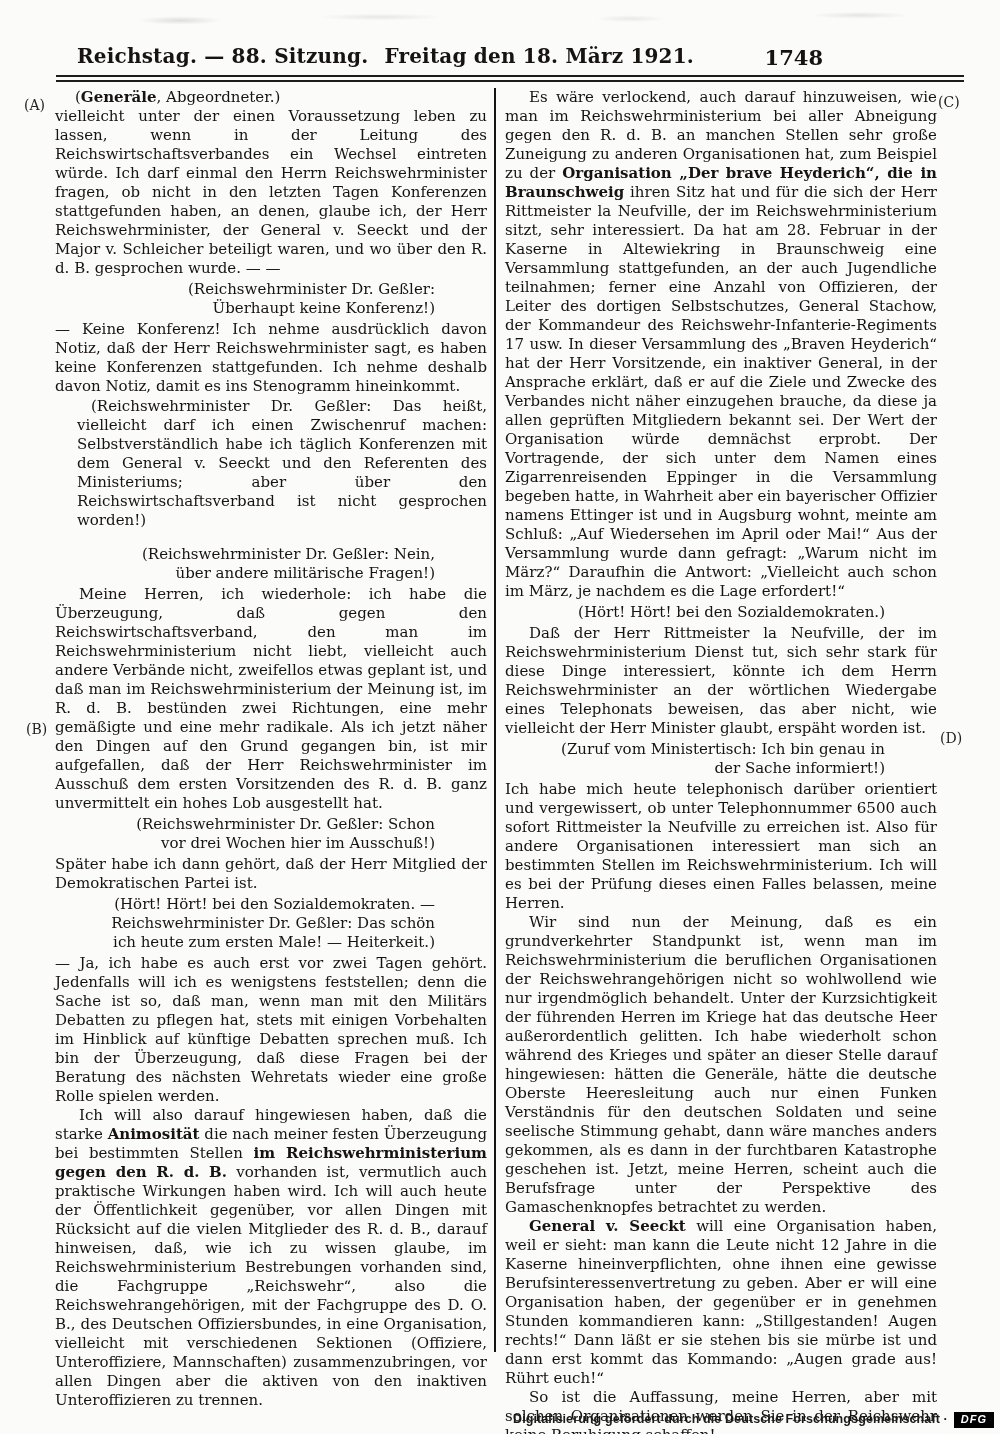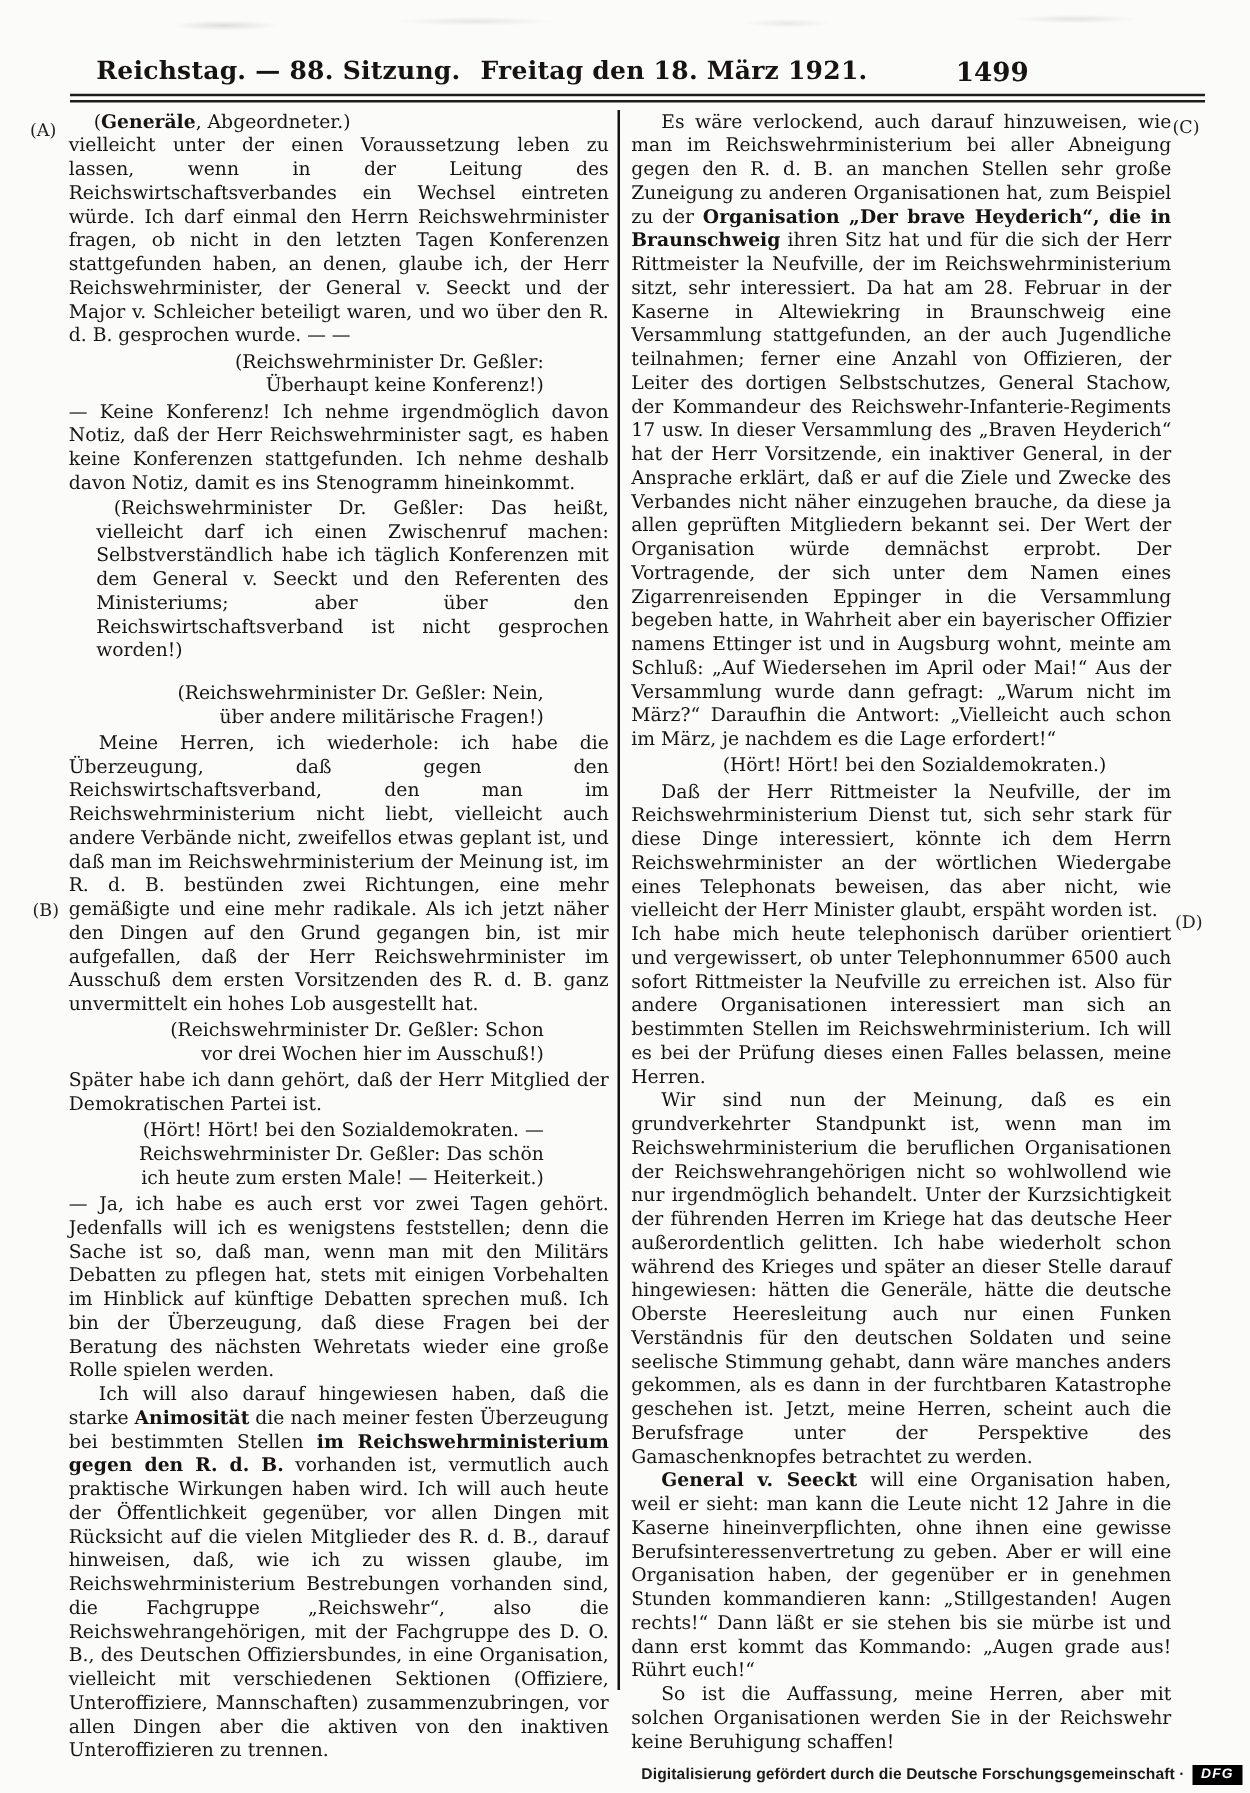--- a/index.html
+++ b/index.html
@@ -95,7 +95,7 @@
     <div class="header-center">
       <span>Reichstag. — 88. Sitzung.</span><span class="hdr-gap"></span><span>Freitag den 18. März 1921.</span>
     </div>
-    <div class="page-number">1499</div>
+    <div class="page-number">1748</div>
   </div>
 
   <div class="double-rule"></div>

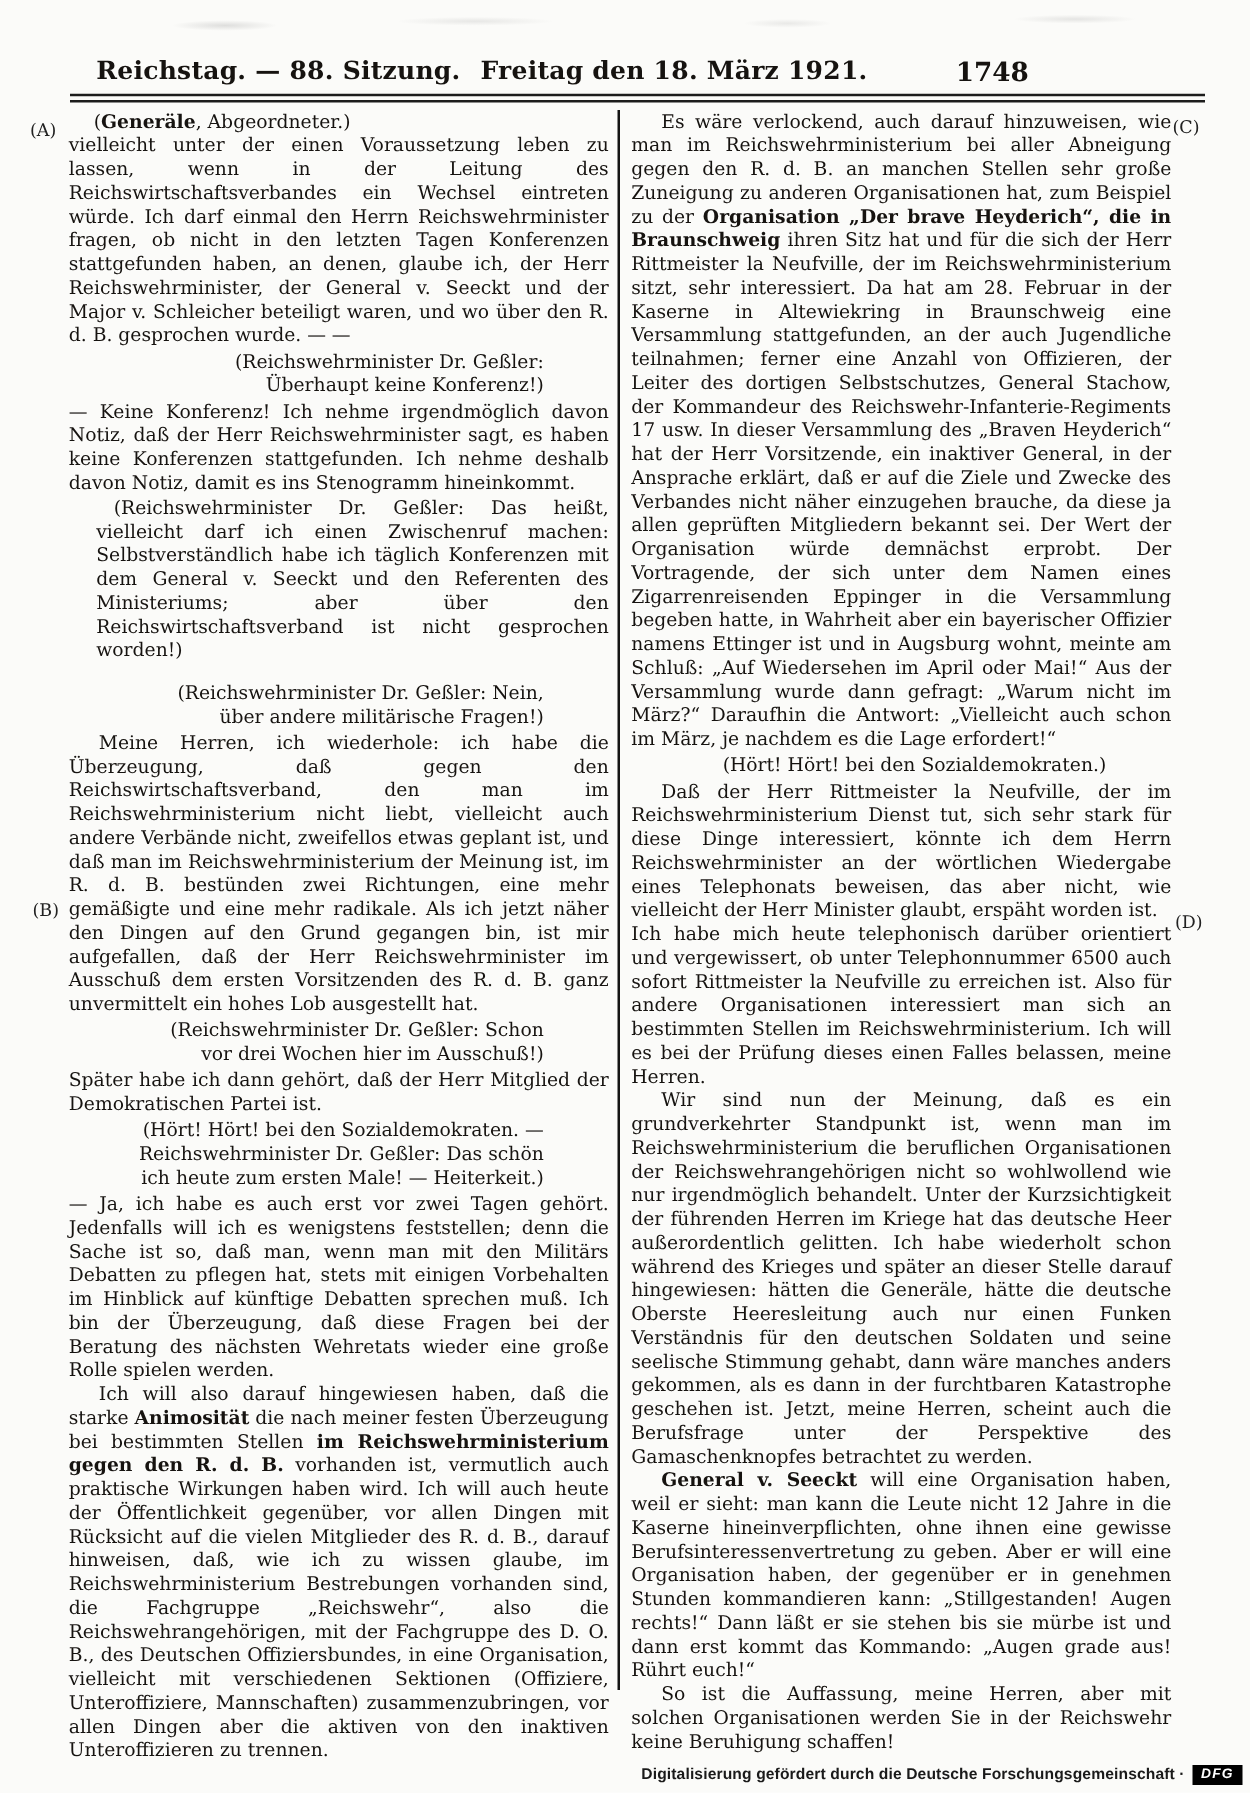--- a/index.html
+++ b/index.html
@@ -110,7 +110,7 @@
         <p class="p speaker"><span>(</span><span class="b">Generäle</span><span>, Abgeordneter.)</span></p>
         <p class="p flush"><span>vielleicht unter der einen Voraussetzung leben zu lassen, wenn in der Leitung des Reichswirtschaftsverbandes ein Wechsel eintreten würde. Ich darf einmal den Herrn Reichswehrminister fragen, ob nicht in den letzten Tagen Konferenzen stattgefunden haben, an denen, glaube ich, der Herr Reichswehrminister, der General v. Seeckt und der Major v. Schleicher beteiligt waren, und wo über den R. d. B. gesprochen wurde. — —</span></p>
         <p class="p center"><span>(Reichswehrminister Dr. Geßler: Überhaupt keine Konferenz!)</span></p>
-        <p class="p flush"><span>— Keine Konferenz! Ich nehme irgendmöglich davon Notiz, daß der Herr Reichswehrminister sagt, es haben keine Konferenzen stattgefunden. Ich nehme deshalb davon Notiz, damit es ins Stenogramm hineinkommt.</span></p>
+        <p class="p flush"><span>— Keine Konferenz! Ich nehme ausdrücklich davon Notiz, daß der Herr Reichswehrminister sagt, es haben keine Konferenzen stattgefunden. Ich nehme deshalb davon Notiz, damit es ins Stenogramm hineinkommt.</span></p>
         <p class="p inset"><span>(Reichswehrminister Dr. Geßler: Das heißt, vielleicht darf ich einen Zwischenruf machen: Selbstverständlich habe ich täglich Konferenzen mit dem General v. Seeckt und den Referenten des Ministeriums; aber über den Reichswirtschaftsverband ist nicht gesprochen worden!)</span></p>
         <p class="p center"><span>(Reichswehrminister Dr. Geßler: Nein, über andere militärische Fragen!)</span></p>
         <p class="p indent"><span>Meine Herren, ich wiederhole: ich habe die Überzeugung, daß gegen den Reichswirtschaftsverband, den man im Reichswehrministerium nicht liebt, vielleicht auch andere Verbände nicht, zweifellos etwas geplant ist, und daß man im Reichswehrministerium der Meinung ist, im R. d. B. bestünden zwei Richtungen, eine mehr gemäßigte und eine mehr radikale. Als ich jetzt näher den Dingen auf den Grund gegangen bin, ist mir aufgefallen, daß der Herr Reichswehrminister im Ausschuß dem ersten Vorsitzenden des R. d. B. ganz unvermittelt ein hohes Lob ausgestellt hat.</span></p>

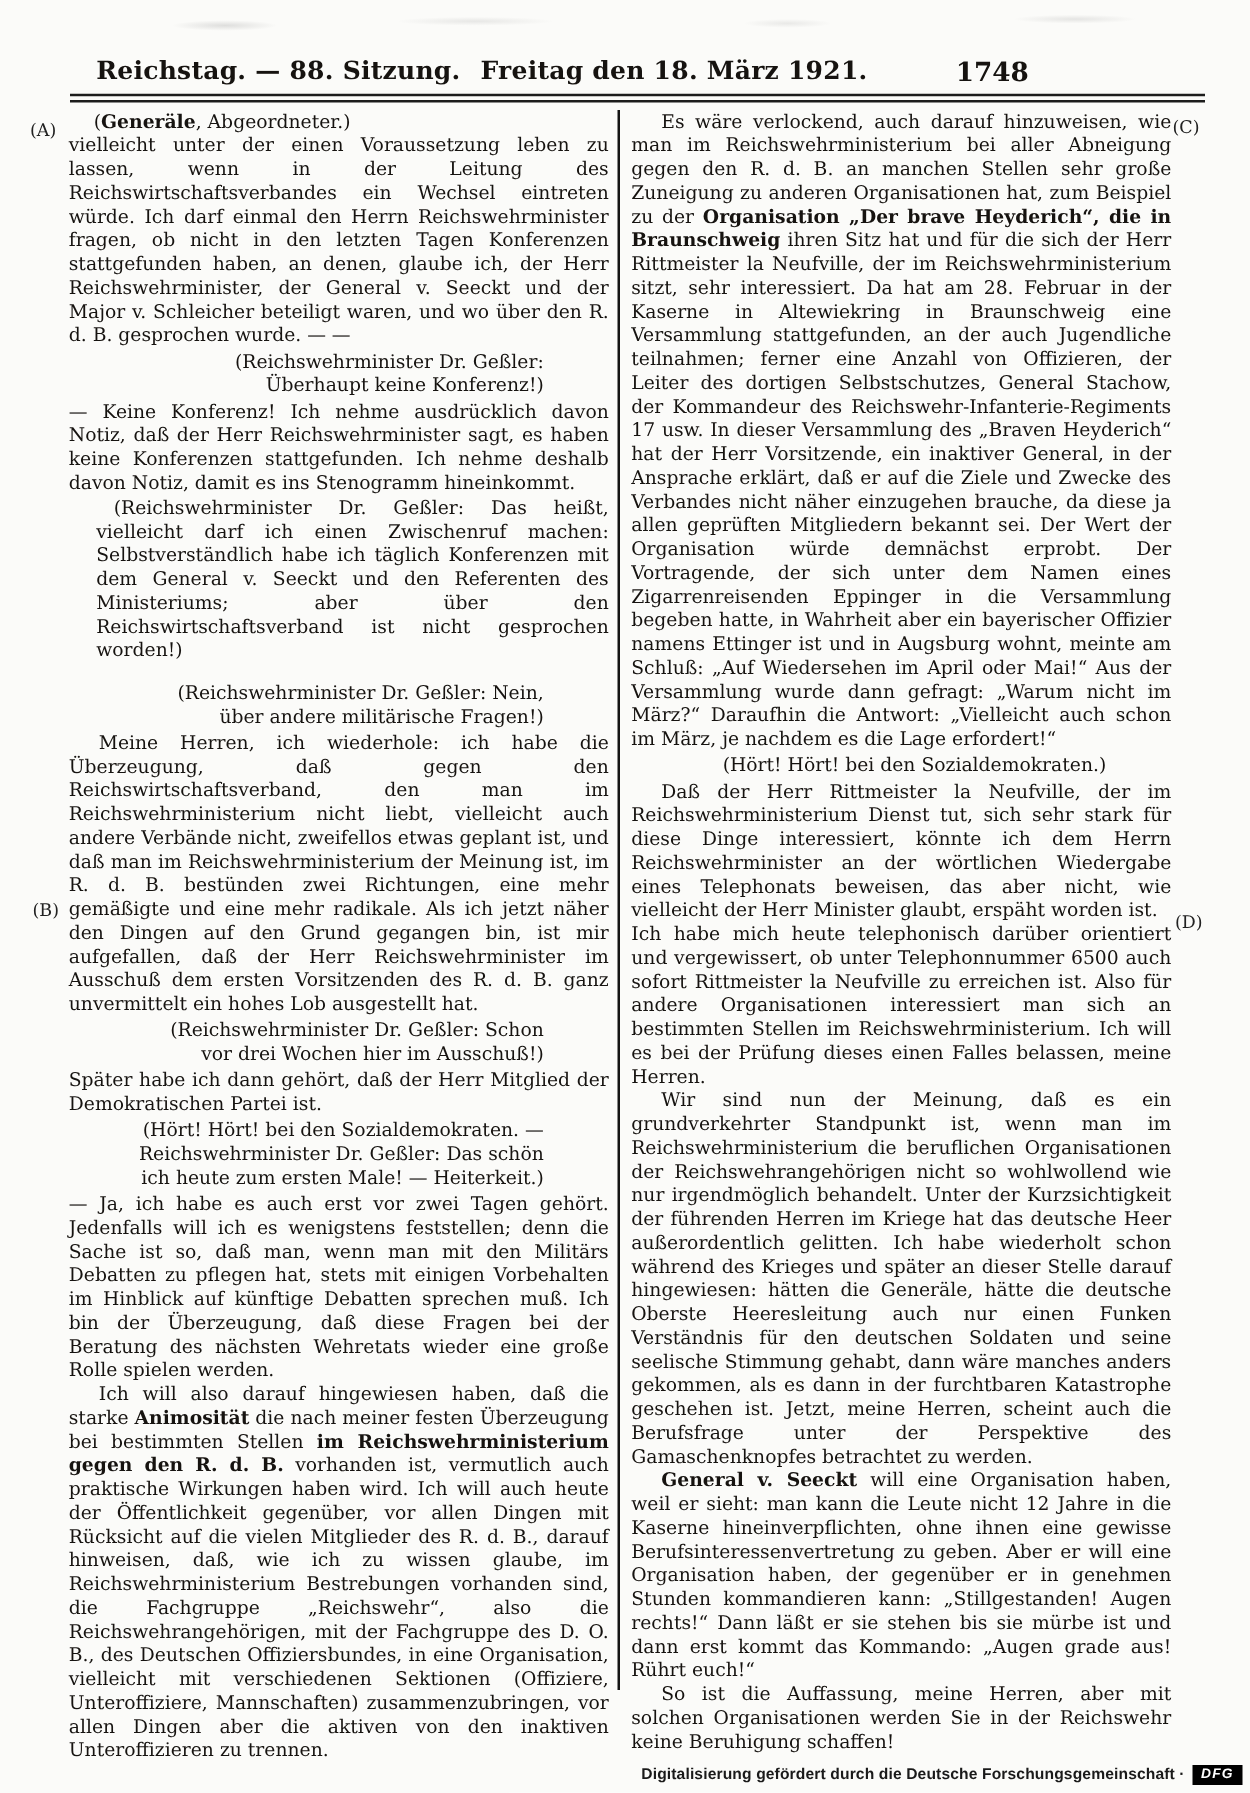--- a/index.html
+++ b/index.html
@@ -125,6 +125,7 @@
         <p class="p indent"><span>Es wäre verlockend, auch darauf hinzuweisen, wie man im Reichswehrministerium bei aller Abneigung gegen den R. d. B. an manchen Stellen sehr große Zuneigung zu anderen Organisationen hat, zum Beispiel zu der </span><span class="b">Organisation „Der brave Heyderich“, die in Braunschweig</span><span> ihren Sitz hat und für die sich der Herr Rittmeister la Neufville, der im Reichswehrministerium sitzt, sehr interessiert. Da hat am 28. Februar in der Kaserne in Altewiekring in Braunschweig eine Versammlung stattgefunden, an der auch Jugendliche teilnahmen; ferner eine Anzahl von Offizieren, der Leiter des dortigen Selbstschutzes, General Stachow, der Kommandeur des Reichswehr-Infanterie-Regiments 17 usw. In dieser Versammlung des „Braven Heyderich“ hat der Herr Vorsitzende, ein inaktiver General, in der Ansprache erklärt, daß er auf die Ziele und Zwecke des Verbandes nicht näher einzugehen brauche, da diese ja allen geprüften Mitgliedern bekannt sei. Der Wert der Organisation würde demnächst erprobt. Der Vortragende, der sich unter dem Namen eines Zigarrenreisenden Eppinger in die Versammlung begeben hatte, in Wahrheit aber ein bayerischer Offizier namens Ettinger ist und in Augsburg wohnt, meinte am Schluß: „Auf Wiedersehen im April oder Mai!“ Aus der Versammlung wurde dann gefragt: „Warum nicht im März?“ Daraufhin die Antwort: „Vielleicht auch schon im März, je nachdem es die Lage erfordert!“</span></p>
         <p class="p center"><span>(Hört! Hört! bei den Sozialdemokraten.)</span></p>
         <p class="p indent"><span>Daß der Herr Rittmeister la Neufville, der im Reichswehrministerium Dienst tut, sich sehr stark für diese Dinge interessiert, könnte ich dem Herrn Reichswehrminister an der wörtlichen Wiedergabe eines Telephonats beweisen, das aber nicht, wie vielleicht der Herr Minister glaubt, erspäht worden ist.</span></p>
+        <p class="p center"><span>(Zuruf vom Ministertisch: Ich bin genau in der Sache informiert!)</span></p>
         <p class="p flush"><span>Ich habe mich heute telephonisch darüber orientiert und vergewissert, ob unter Telephonnummer 6500 auch sofort Rittmeister la Neufville zu erreichen ist. Also für andere Organisationen interessiert man sich an bestimmten Stellen im Reichswehrministerium. Ich will es bei der Prüfung dieses einen Falles belassen, meine Herren.</span></p>
         <p class="p indent"><span>Wir sind nun der Meinung, daß es ein grundverkehrter Standpunkt ist, wenn man im Reichswehrministerium die beruflichen Organisationen der Reichswehrangehörigen nicht so wohlwollend wie nur irgendmöglich behandelt. Unter der Kurzsichtigkeit der führenden Herren im Kriege hat das deutsche Heer außerordentlich gelitten. Ich habe wiederholt schon während des Krieges und später an dieser Stelle darauf hingewiesen: hätten die Generäle, hätte die deutsche Oberste Heeresleitung auch nur einen Funken Verständnis für den deutschen Soldaten und seine seelische Stimmung gehabt, dann wäre manches anders gekommen, als es dann in der furchtbaren Katastrophe geschehen ist. Jetzt, meine Herren, scheint auch die Berufsfrage unter der Perspektive des Gamaschenknopfes betrachtet zu werden.</span></p>
         <p class="p indent"><span class="b">General v. Seeckt</span><span> will eine Organisation haben, weil er sieht: man kann die Leute nicht 12 Jahre in die Kaserne hineinverpflichten, ohne ihnen eine gewisse Berufsinteressenvertretung zu geben. Aber er will eine Organisation haben, der gegenüber er in genehmen Stunden kommandieren kann: „Stillgestanden! Augen rechts!“ Dann läßt er sie stehen bis sie mürbe ist und dann erst kommt das Kommando: „Augen grade aus! Rührt euch!“</span></p>

